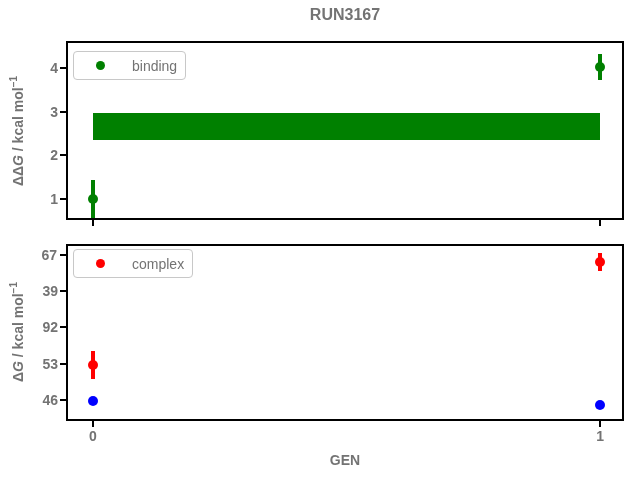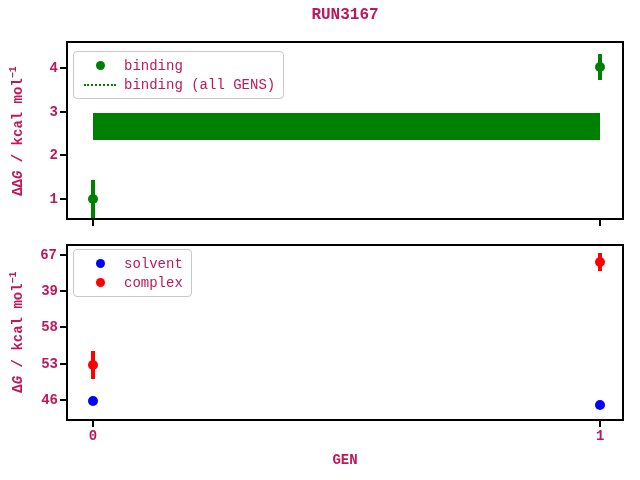--- a/index.html
+++ b/index.html
@@ -5,7 +5,7 @@
   html,body{margin:0;padding:0;background:#fff;}
   #figure{
     position:relative;width:640px;height:480px;background:#ffffff;
-    font-family:Liberation Mono, monospace;color:#be185d;overflow:hidden;
+    font-family:Liberation Sans, sans-serif;color:#737373;overflow:hidden;
   }
   .axes{position:absolute;border:2px solid #000;background:#fff;box-sizing:border-box;}
   .fig-title{position:absolute;font-size:16px;font-weight:bold;white-space:nowrap;transform:translateX(-50%);}

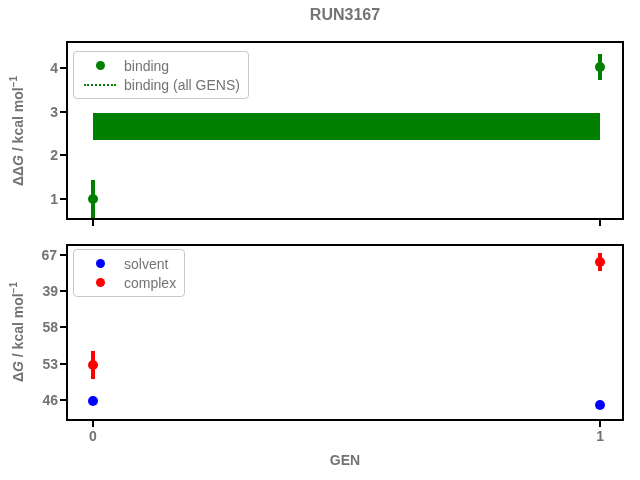--- a/index.html
+++ b/index.html
@@ -26,7 +26,7 @@
   .legend-swatch{width:36px;display:flex;justify-content:center;align-items:center;flex:none;}
   .legend-dot{width:9px;height:9px;border-radius:50%;}
   .legend-dotted{width:32px;height:0;border-top:2px dotted #008000;}
-  .legend-label{font-size:14px;white-space:nowrap;margin-left:6px;}
+  .legend-label{font-size:14px;white-space:nowrap;margin-left:14px;}
 </style>
 </head>
 <body>

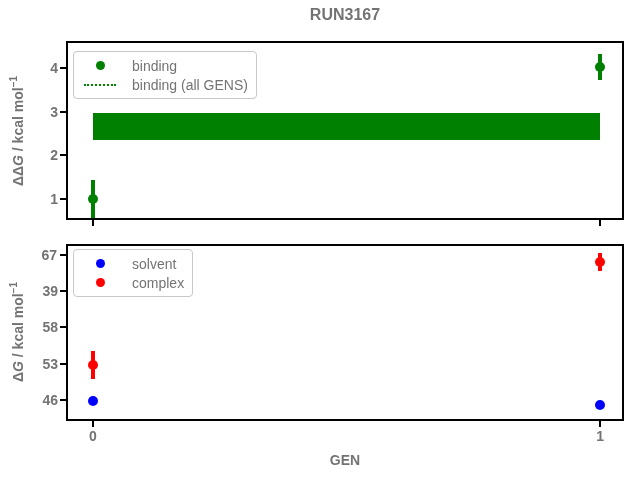--- a/index.html
+++ b/index.html
@@ -44,12 +44,6 @@
           <span class="legend-dot" style="background:#008000;"></span>
         </span>
       <span class="legend-label">binding</span>
-    </div>
-    <div class="legend-row">
-      <span class="legend-swatch">
-          <span class="legend-dotted"></span>
-        </span>
-      <span class="legend-label">binding (all GENS)</span>
     </div>
   </div>
 

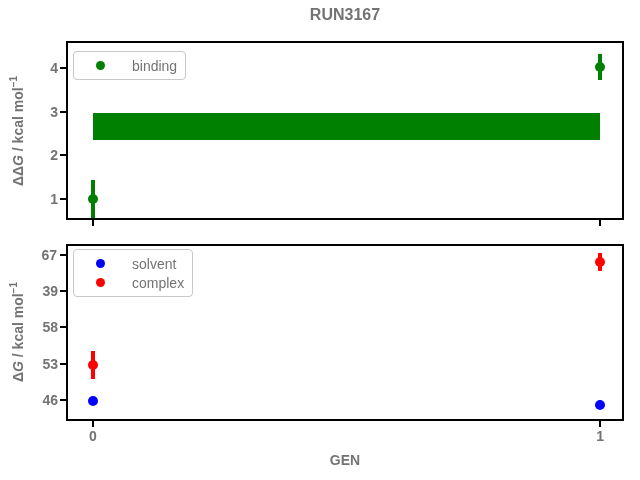--- a/index.html
+++ b/index.html
@@ -53,12 +53,6 @@
   <div class="legend" style="left:73px;top:249px;">
     <div class="legend-row">
       <span class="legend-swatch">
-          <span class="legend-dot" style="background:#0000ff;"></span>
-        </span>
-      <span class="legend-label">solvent</span>
-    </div>
-    <div class="legend-row">
-      <span class="legend-swatch">
           <span class="legend-dot" style="background:#ff0000;"></span>
         </span>
       <span class="legend-label">complex</span>

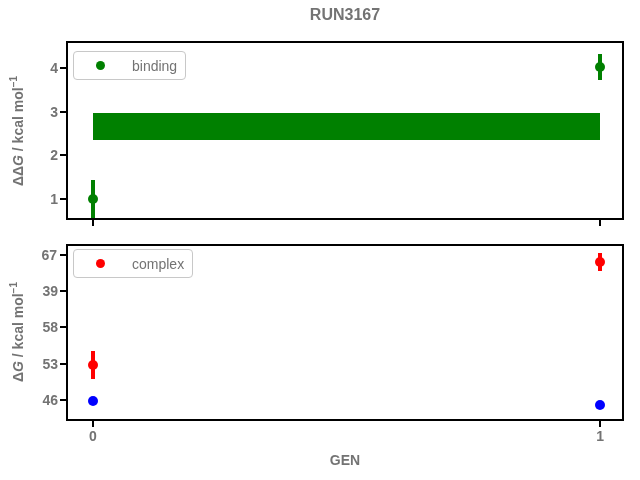--- a/index.html
+++ b/index.html
@@ -80,7 +80,7 @@
     <div class="tick-mark" style="left: 60px; top: 362.693px; width: 6px; height: 2px;"></div>
     <div class="tick-label ytick-label" style="left: 18px; top: 355.693px; width: 40px;">53</div>
     <div class="tick-mark" style="left: 60px; top: 326.422px; width: 6px; height: 2px;"></div>
-    <div class="tick-label ytick-label" style="left: 18px; top: 319.422px; width: 40px;">58</div>
+    <div class="tick-label ytick-label" style="left: 18px; top: 319.422px; width: 40px;">92</div>
     <div class="tick-mark" style="left: 60px; top: 290.152px; width: 6px; height: 2px;"></div>
     <div class="tick-label ytick-label" style="left: 18px; top: 283.152px; width: 40px;">39</div>
     <div class="tick-mark" style="left: 60px; top: 253.881px; width: 6px; height: 2px;"></div>

